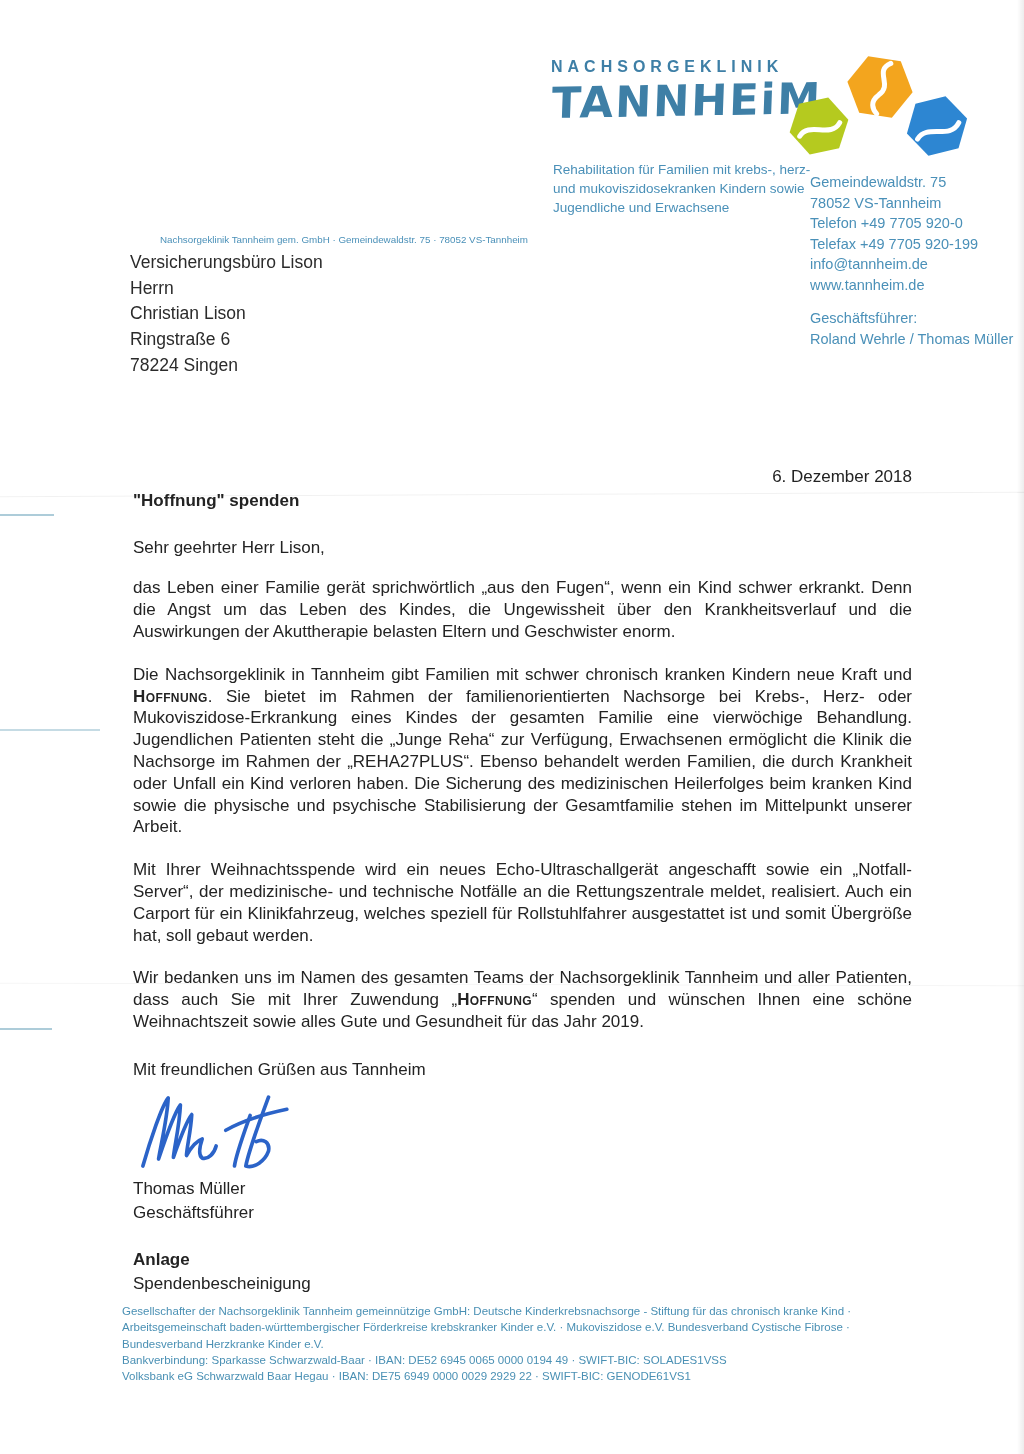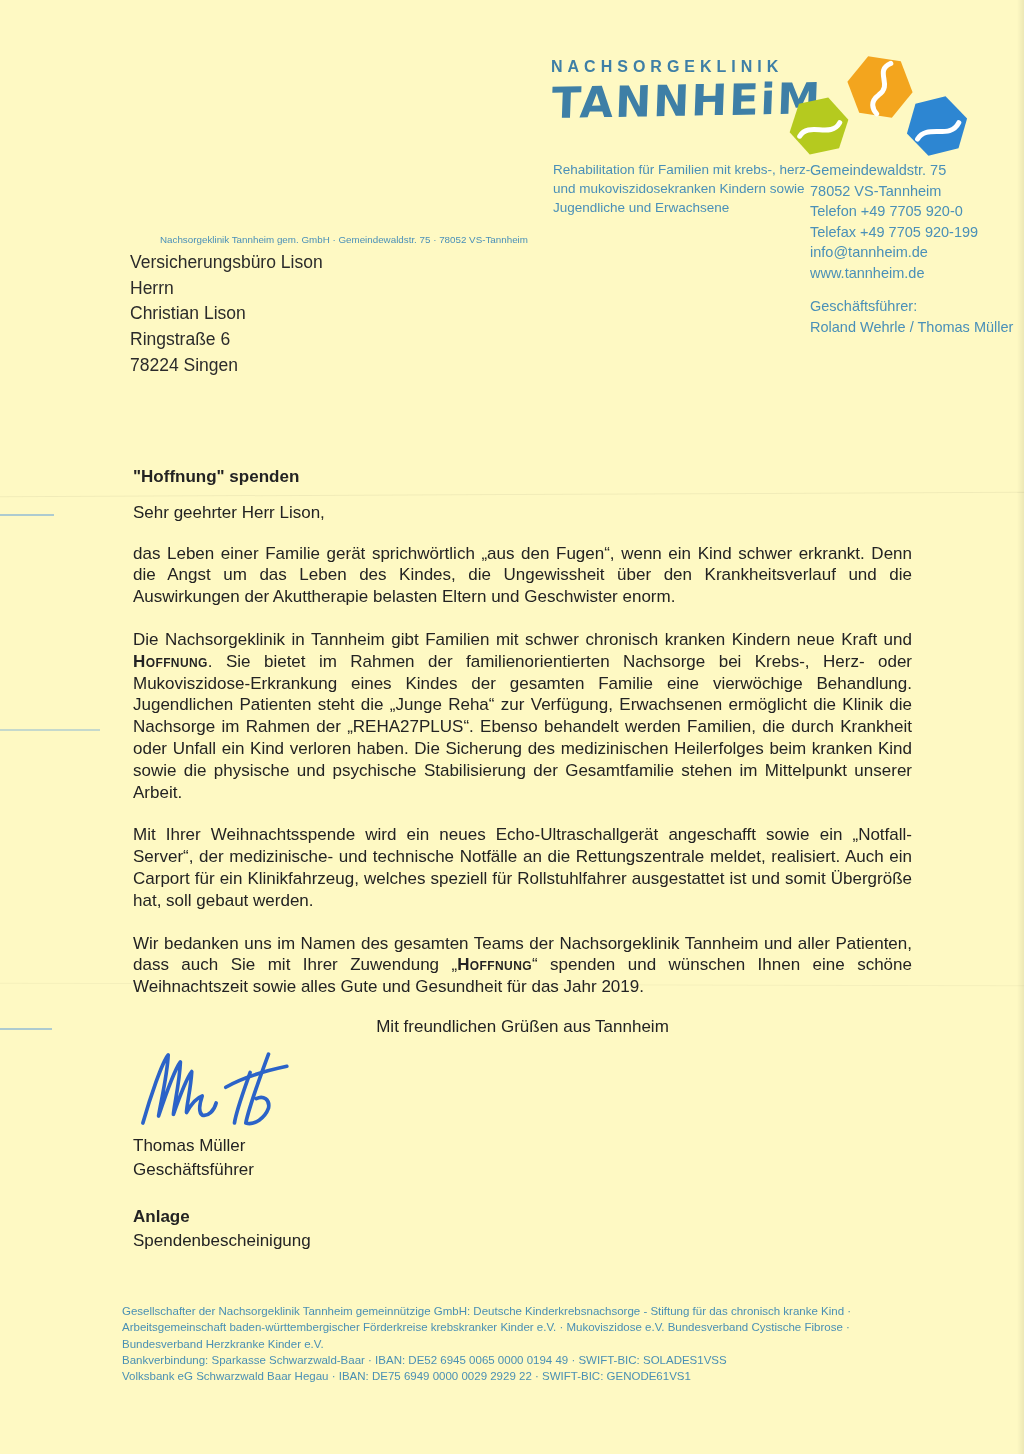--- a/index.html
+++ b/index.html
@@ -5,7 +5,7 @@
   html,body{margin:0;padding:0;background:#e8e8e8;}
   .page{
     position:relative;width:1024px;height:1454px;margin:0 auto;
-    background:#fef9c3;overflow:hidden;
+    background:#ffffff;overflow:hidden;
     font-family:"Liberation Sans",sans-serif;color:#232323;
   }
   

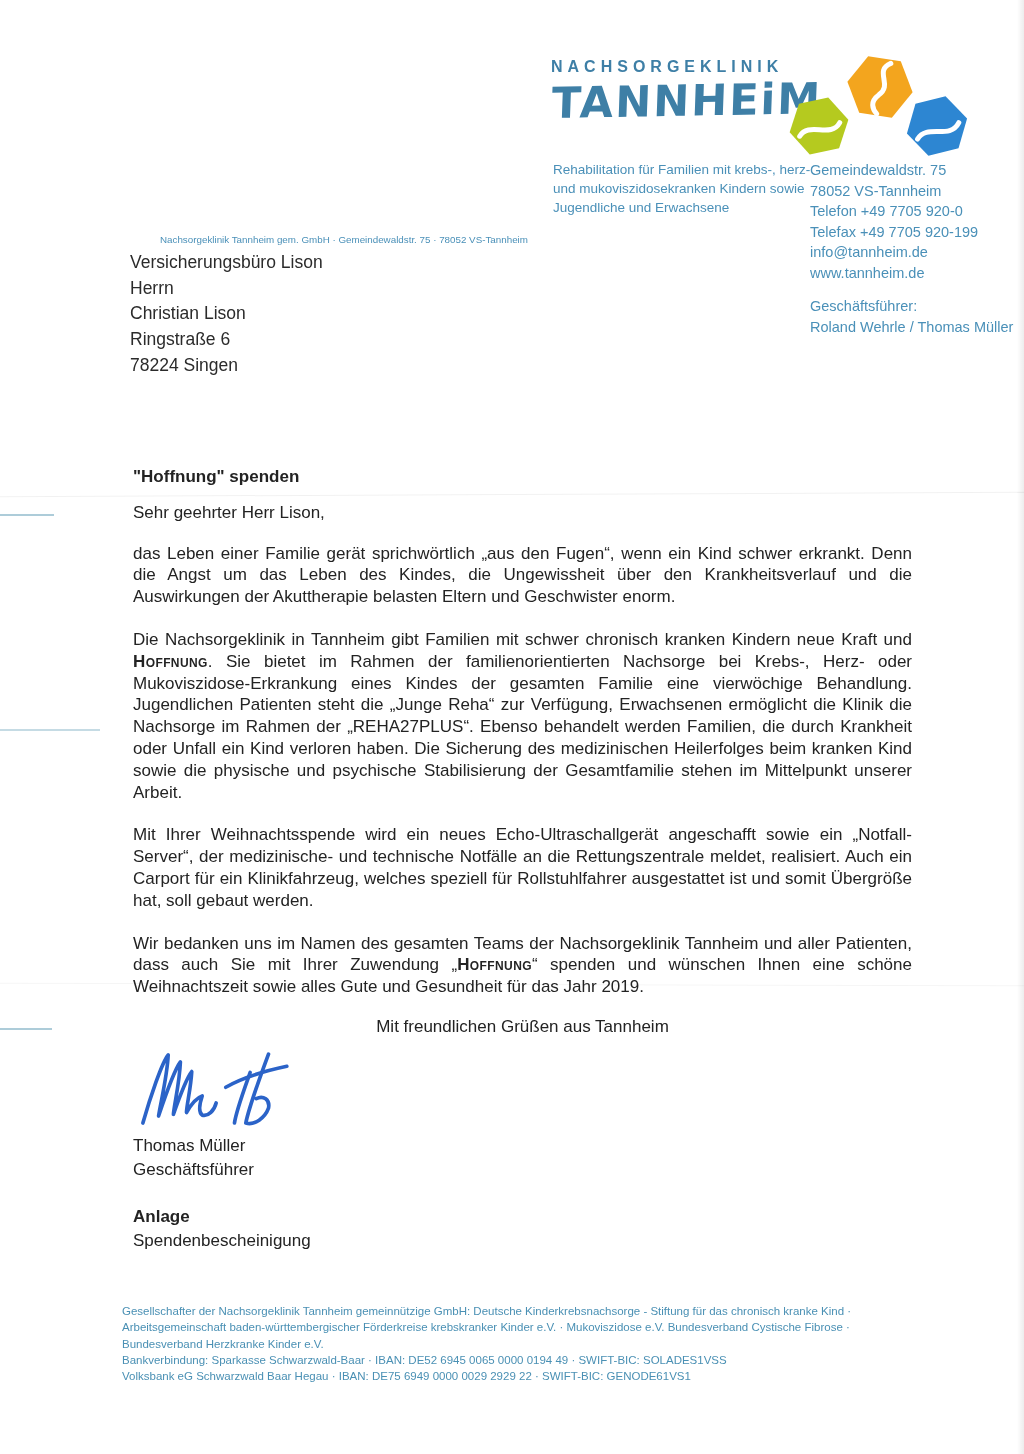--- a/index.html
+++ b/index.html
@@ -19,7 +19,7 @@
   .hexes{position:absolute;left:788px;top:50px;}
   .tagline{position:absolute;left:553px;top:161px;width:260px;
     font-size:13.5px;line-height:1.4;color:#4a90b8;}
-  .contact{position:absolute;left:810px;top:160px;width:205px;
+  .contact{position:absolute;left:810px;top:172px;width:205px;
     font-size:14.5px;line-height:1.42;color:#4a90b8;}
   .contact .grp{margin-top:13px;}
   

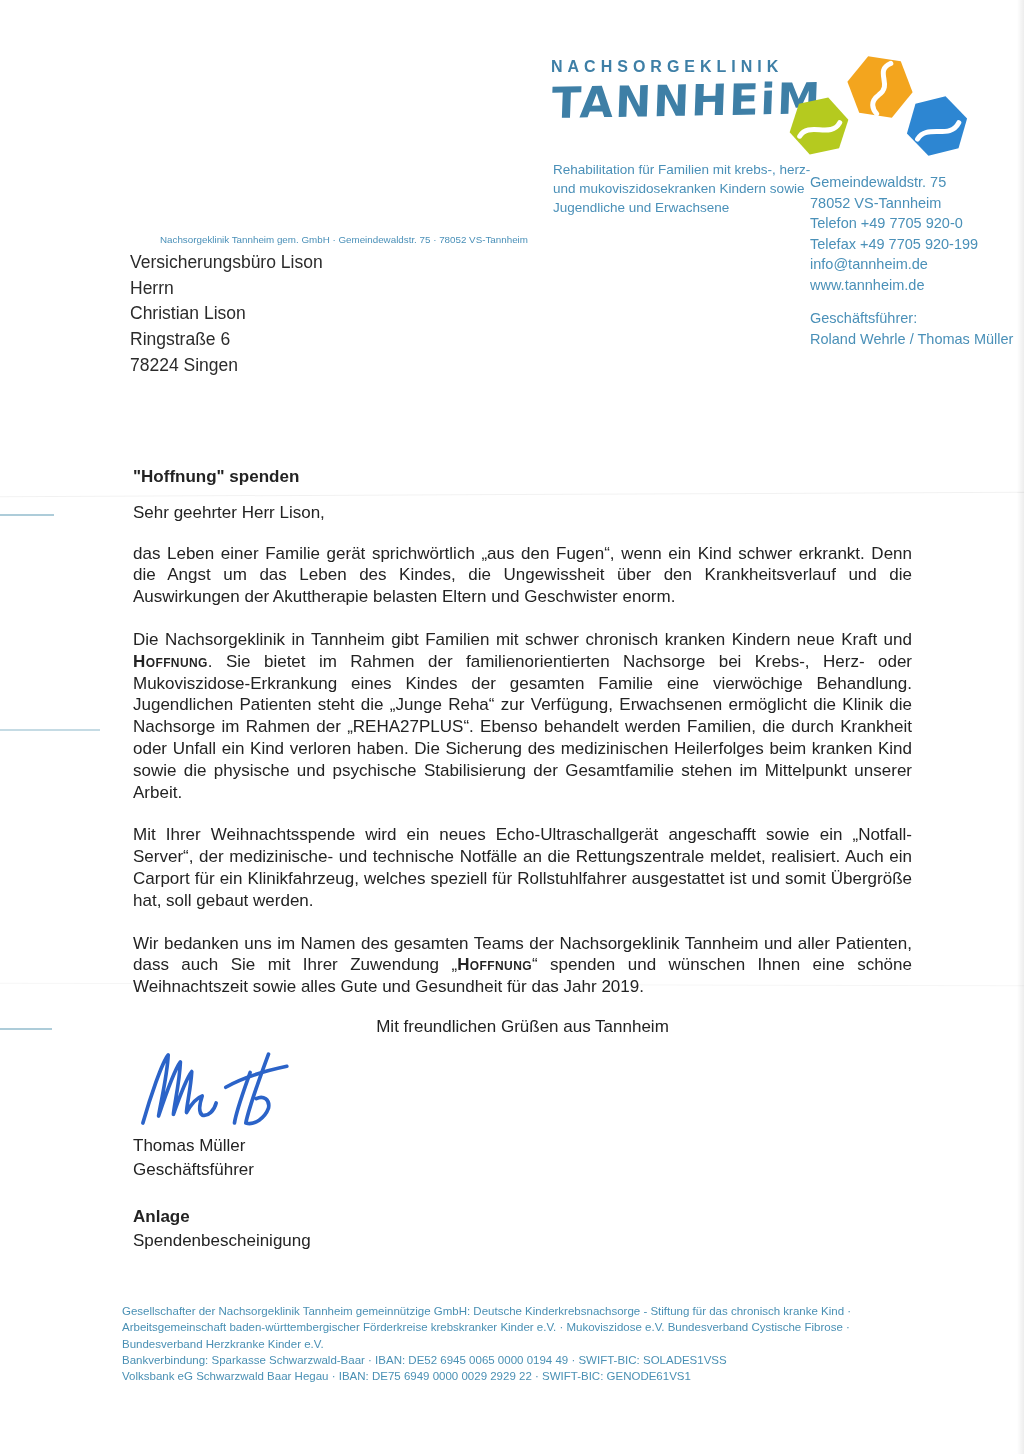--- a/index.html
+++ b/index.html
@@ -106,6 +106,7 @@
   </div>
 
   <div class="body-col">
+    <div class="date">6. Dezember 2018</div>
     <div class="subject">"Hoffnung" spenden</div>
     <div class="salutation">Sehr geehrter Herr Lison,</div>
 

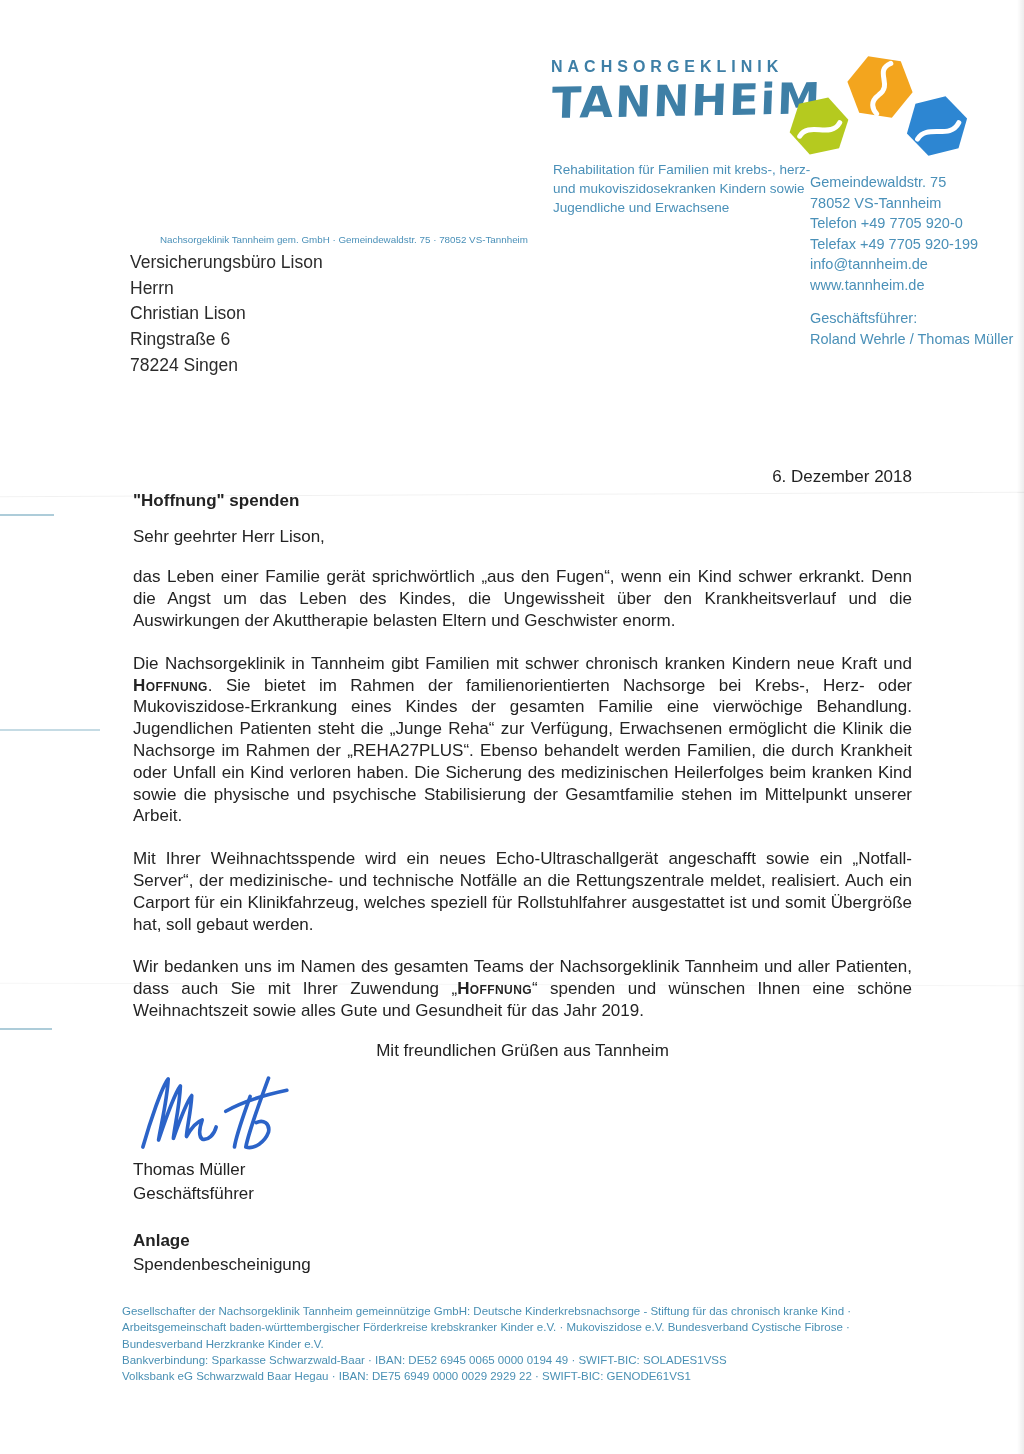--- a/index.html
+++ b/index.html
@@ -29,7 +29,7 @@
   .body-col{position:absolute;left:133px;top:466px;width:779px;font-size:17px;line-height:21.8px;}
   .date{text-align:right;margin-bottom:2px;}
   .subject{font-weight:bold;}
-  .salutation{margin-top:14px;}
+  .salutation{margin-top:25px;}
   .para{margin-top:21px;text-align:justify;}
   .p1{margin-top:19px;}
   .smallcaps{font-variant:small-caps;font-weight:bold;letter-spacing:.4px;}

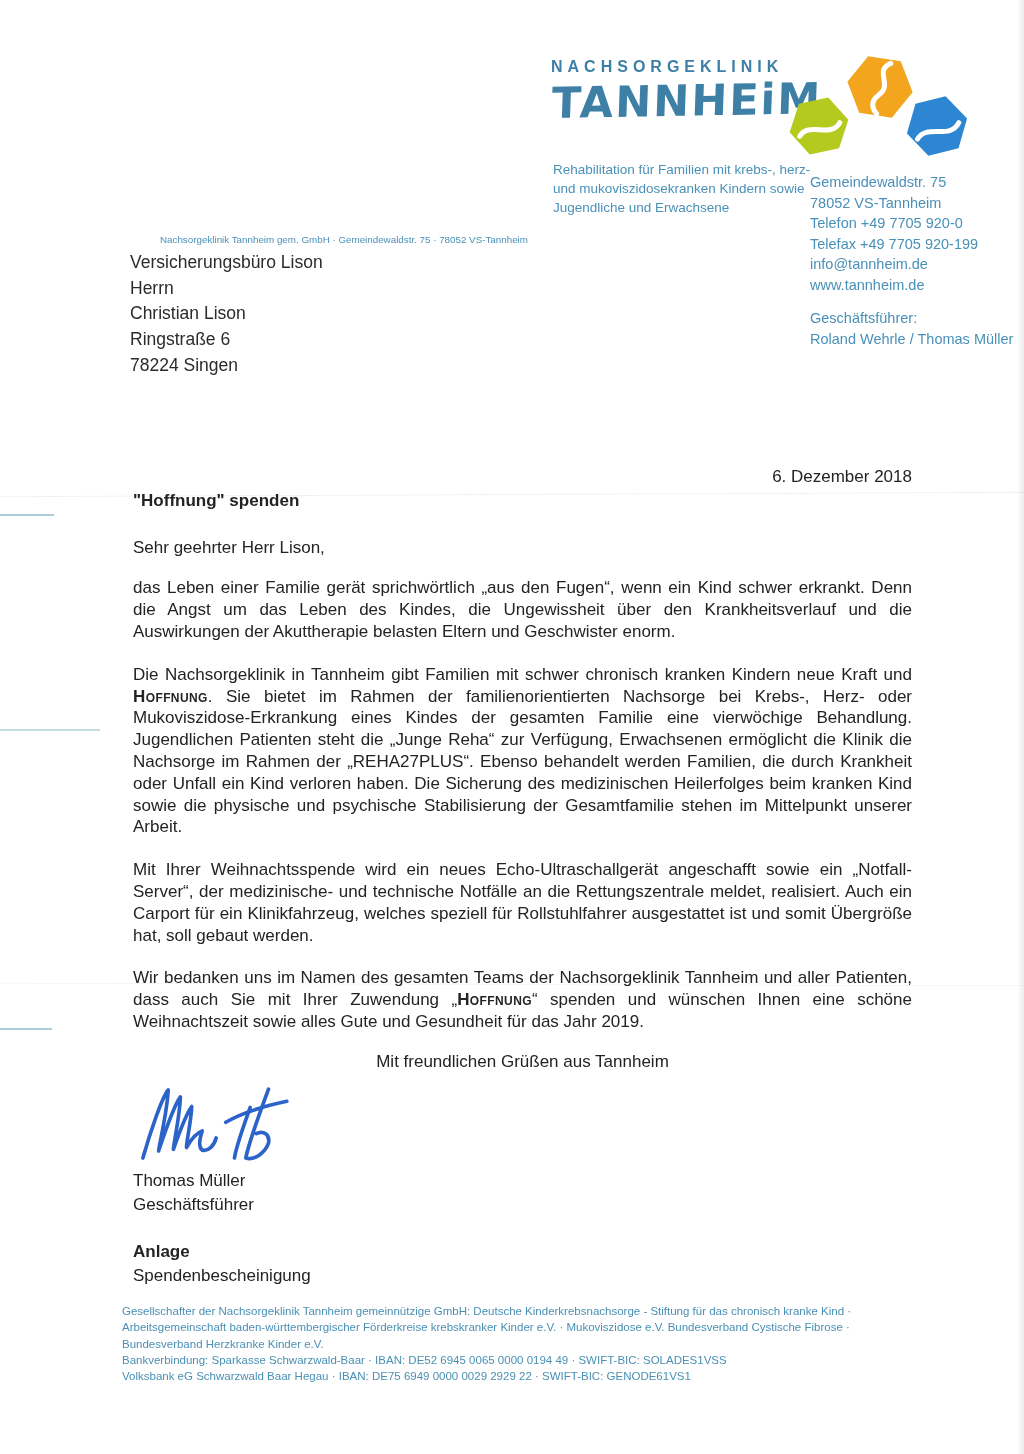--- a/index.html
+++ b/index.html
@@ -33,7 +33,7 @@
   .para{margin-top:21px;text-align:justify;}
   .p1{margin-top:19px;}
   .smallcaps{font-variant:small-caps;font-weight:bold;letter-spacing:.4px;}
-  .closing{margin-top:18px;text-align:center;}
+  .closing{margin-top:26px;}
   .sig{display:block;margin:10px 0 0 2px;}
   .signer{margin-top:4px;line-height:1.42;}
   .enclosure{margin-top:23px;line-height:1.42;}

